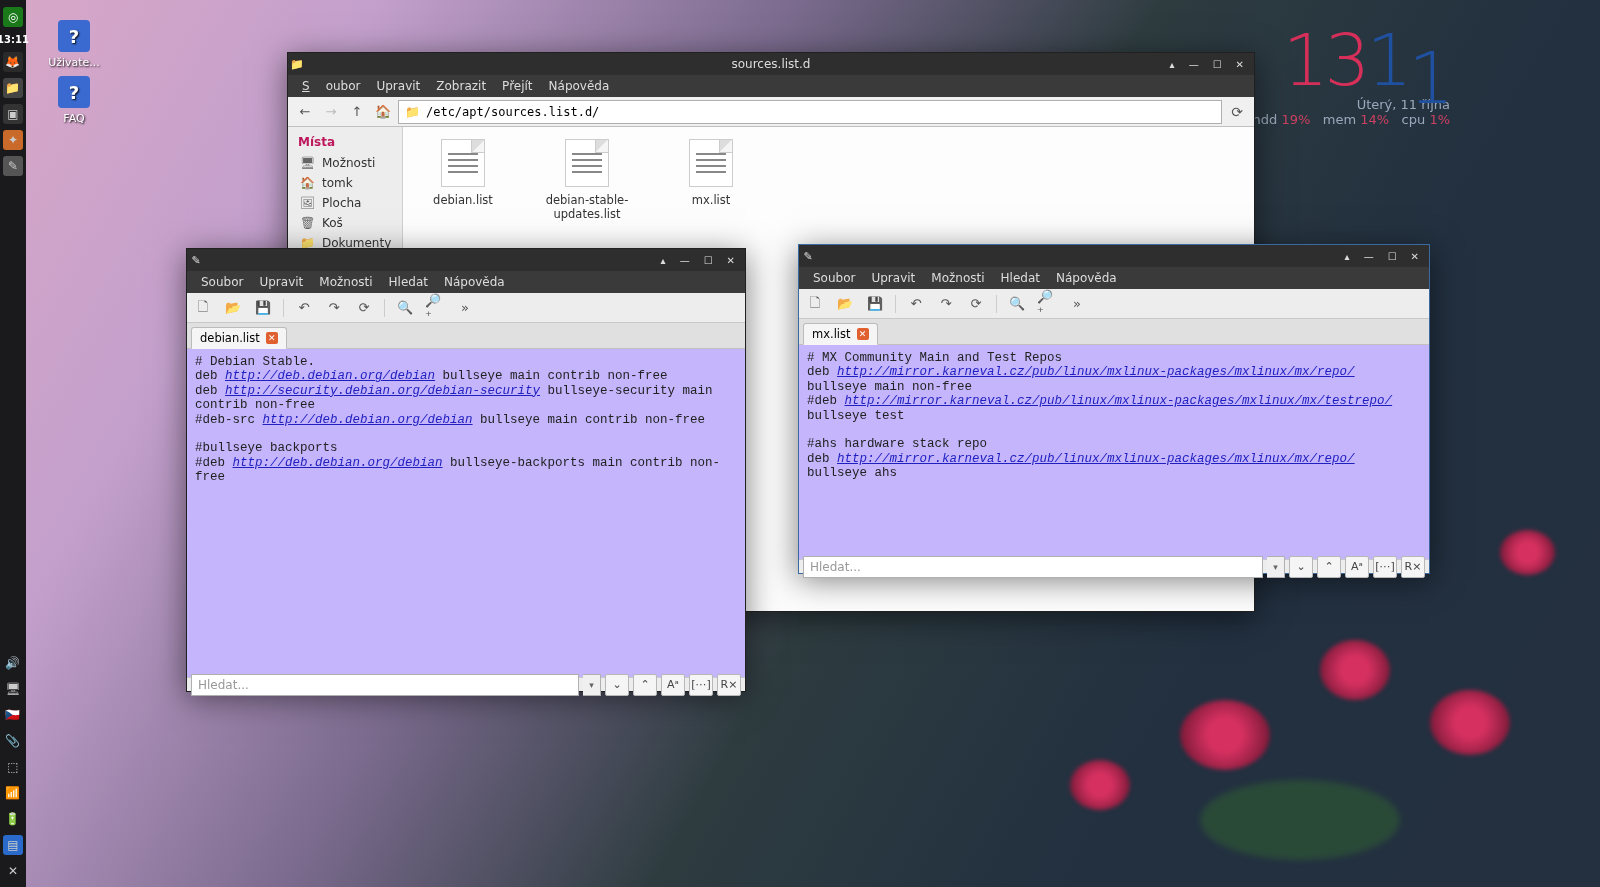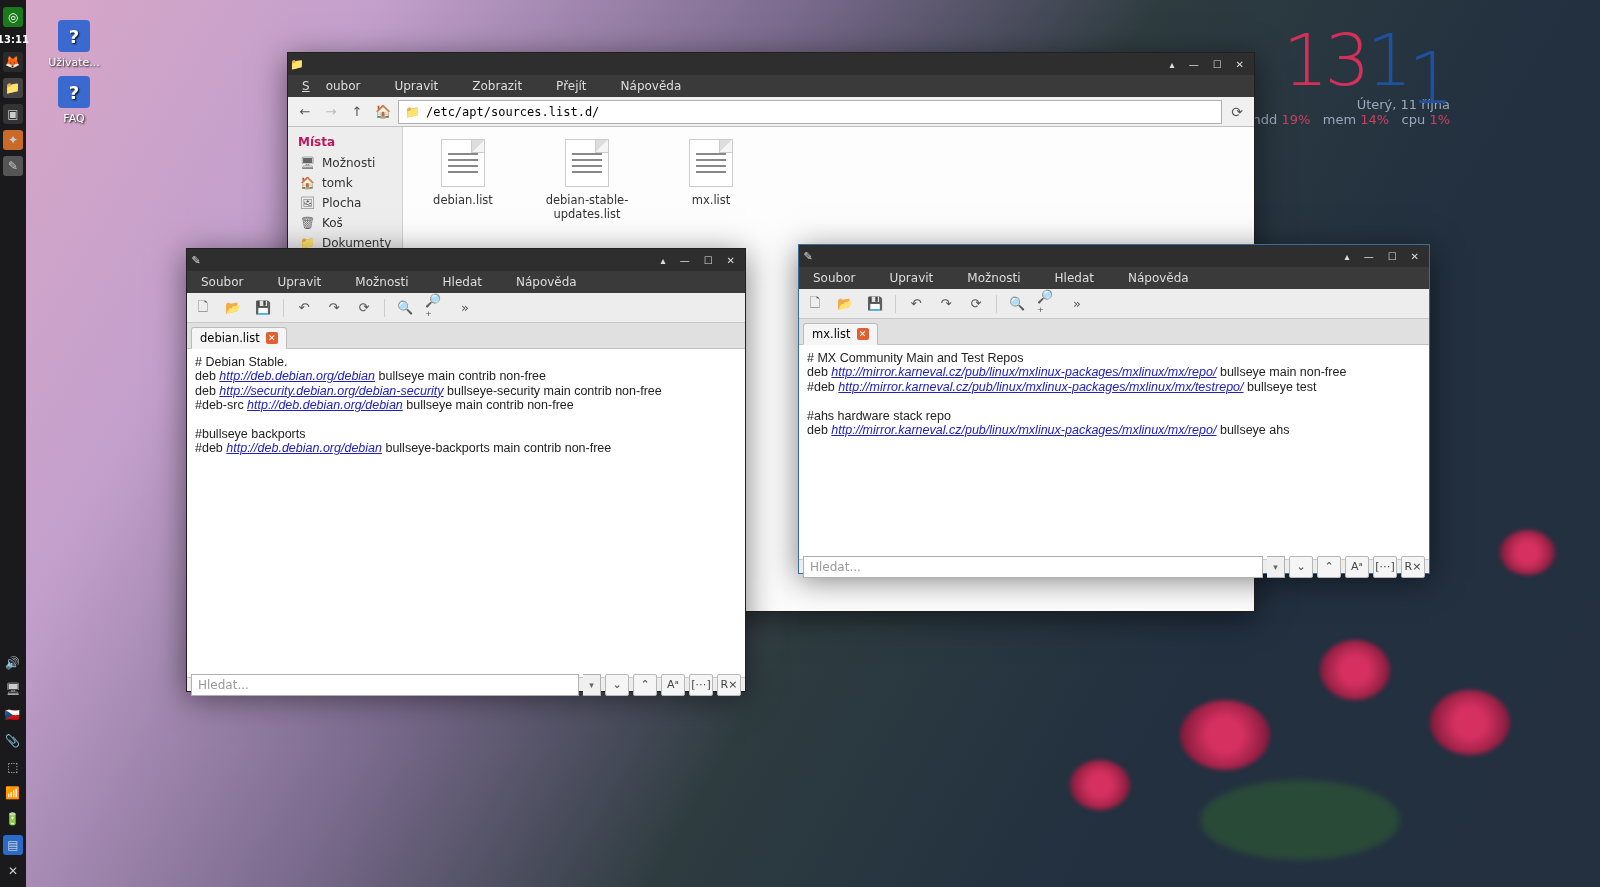--- a/index.html
+++ b/index.html
@@ -215,6 +215,7 @@
 <div class="win win-fm">
   <div class="titlebar">
     <div class="win-icon">📁</div>
+    <div class="title">sources.list.d</div>
     <div class="ctrls">
       <span>▴</span>
       <span>—</span>

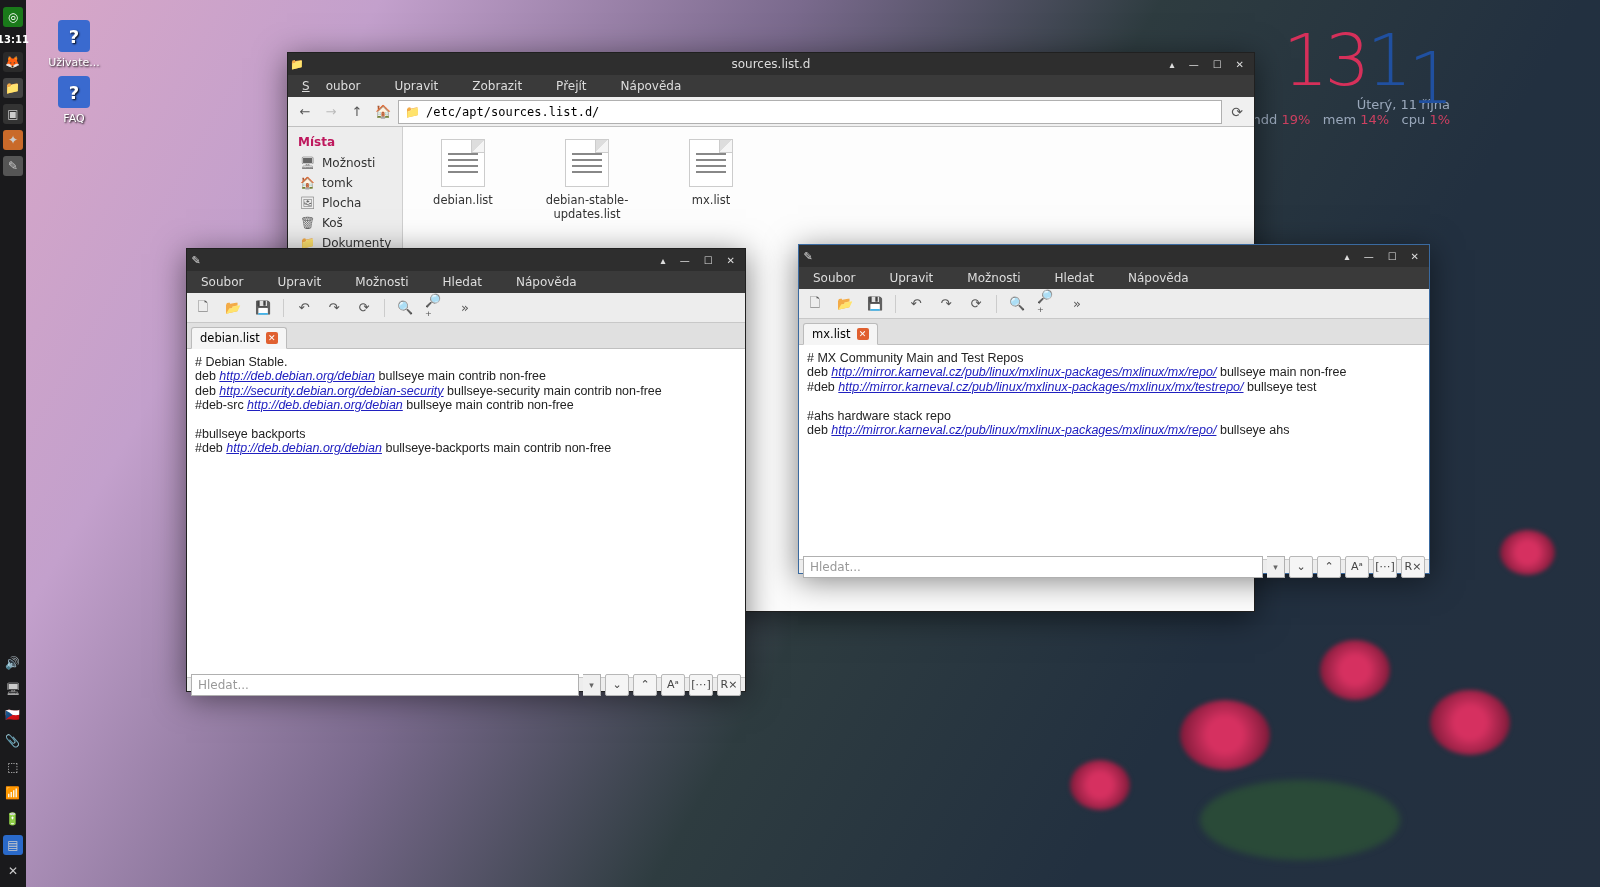--- a/index.html
+++ b/index.html
@@ -71,7 +71,7 @@
   .titlebar .ctrls span { cursor:default; }
   .menubar {
     height:22px; background:#3a3a3a; display:flex; align-items:center;
-    padding:0 6px; gap:18px; flex:0 0 auto;
+    padding:0 6px; gap:0; flex:0 0 auto;
   }
   .menubar span { color:#ddd; font-size:12px; padding:2px 8px; cursor:default; }
   .menubar span u { text-decoration:underline; }

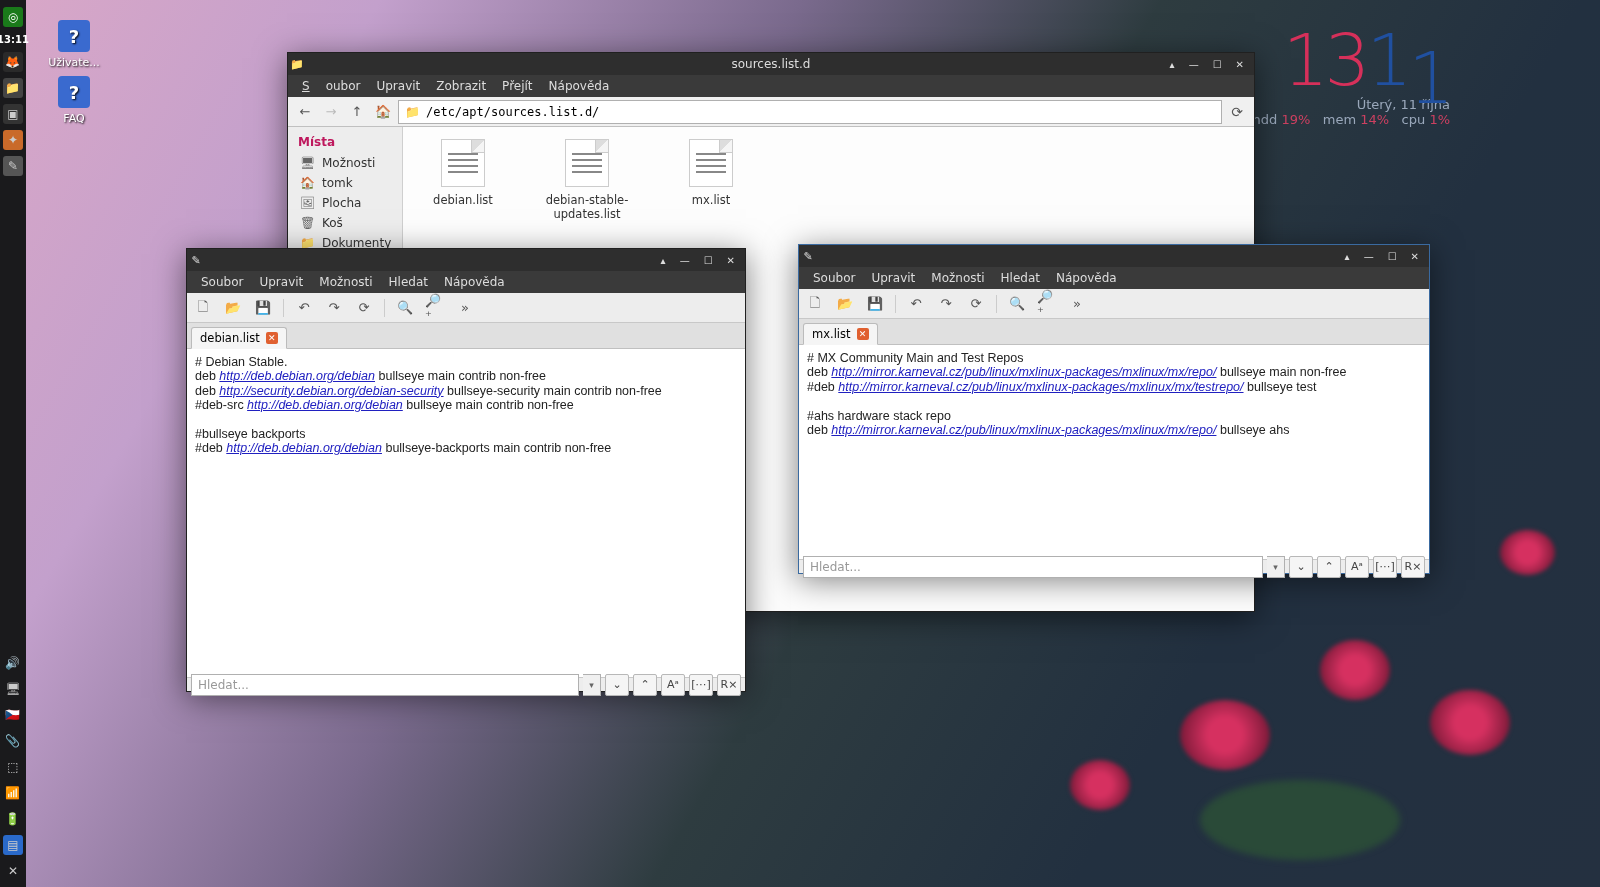--- a/index.html
+++ b/index.html
@@ -134,7 +134,7 @@
     display:flex; align-items:center; justify-content:center; border-radius:2px;
   }
   .editor-body {
-    flex:1; background:#ffffff; padding:6px 8px; font-family:Liberation Sans, sans-serif;
+    flex:1; background:#c4b5fd; padding:6px 8px; font-family:Liberation Mono, monospace;
     font-size:12.5px; line-height:1.15; color:#222; overflow:hidden; white-space:pre-wrap; word-break:break-word;
   }
   .editor-body a { color:#2020c0; font-style:italic; text-decoration:underline; }

